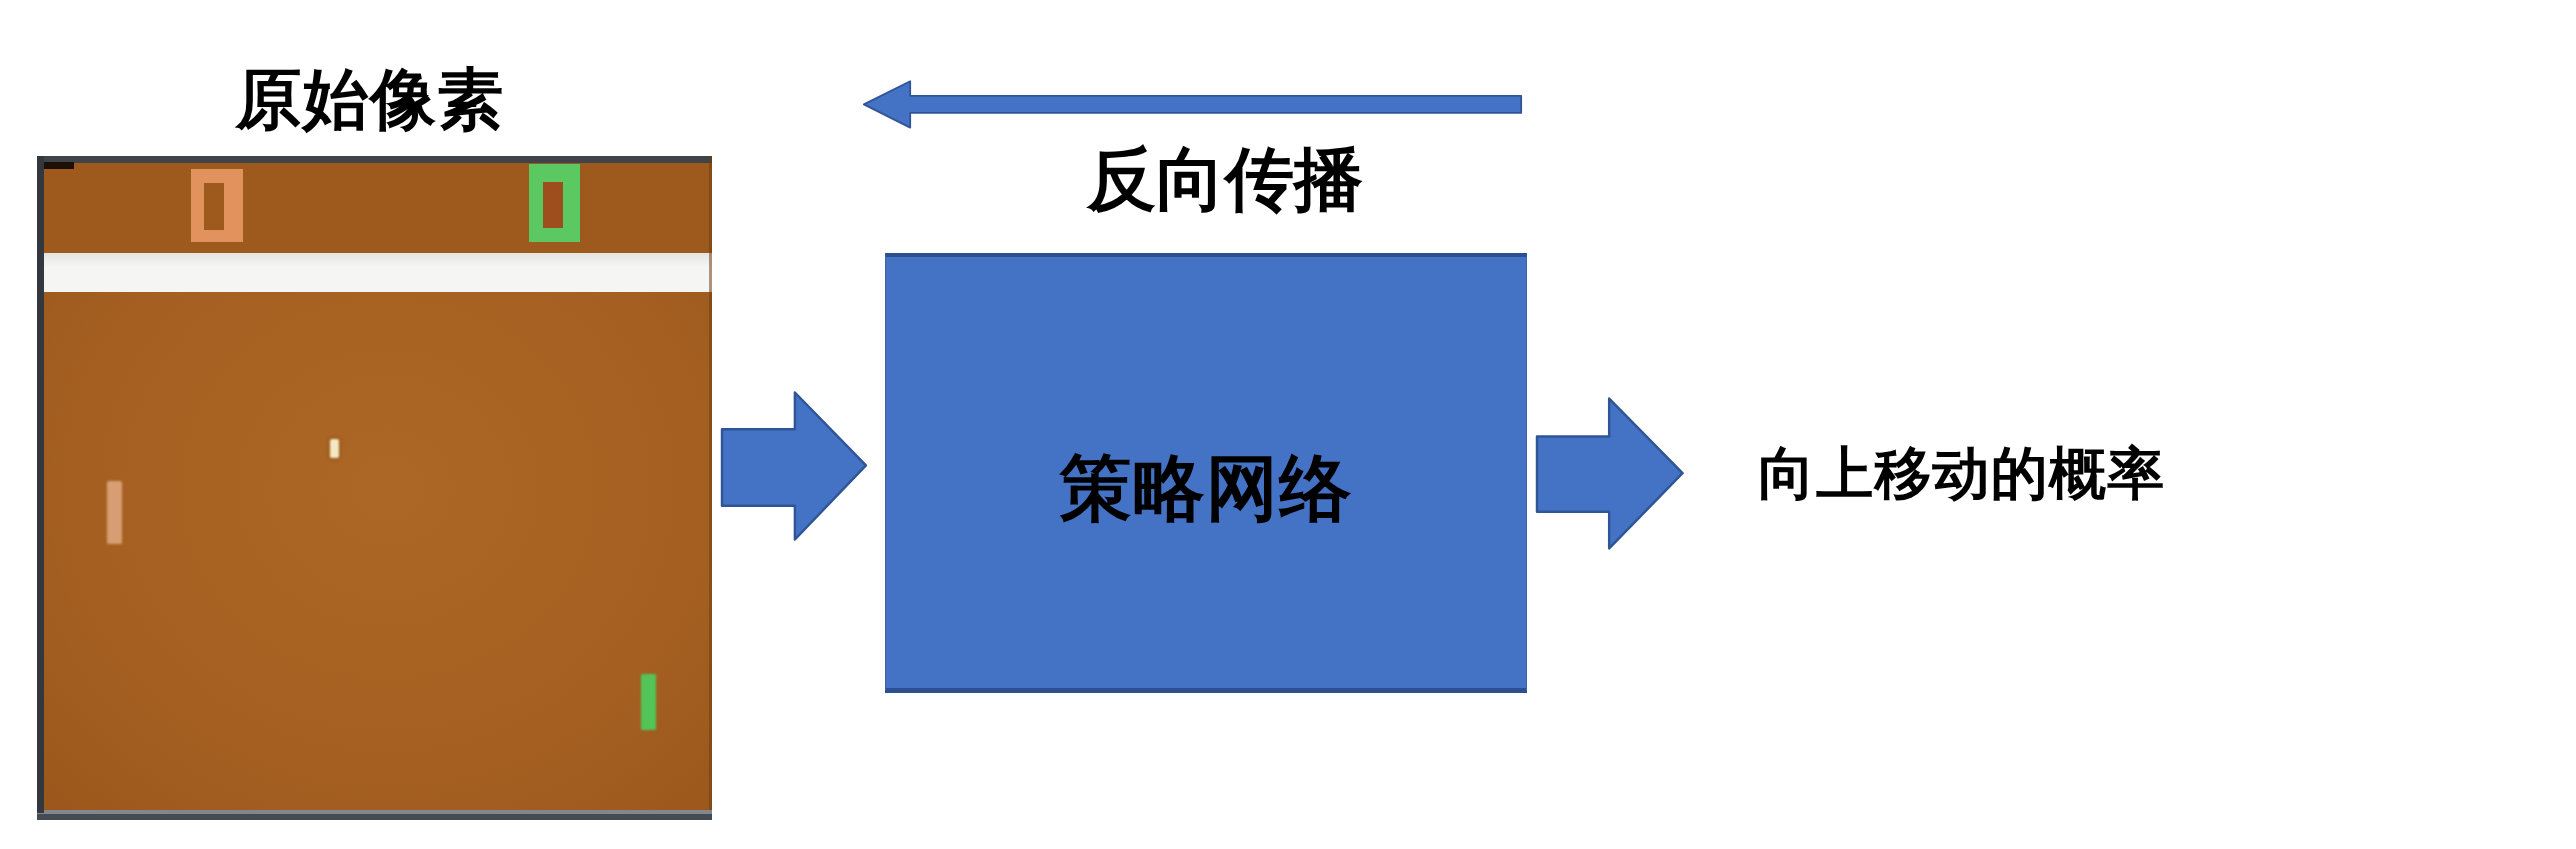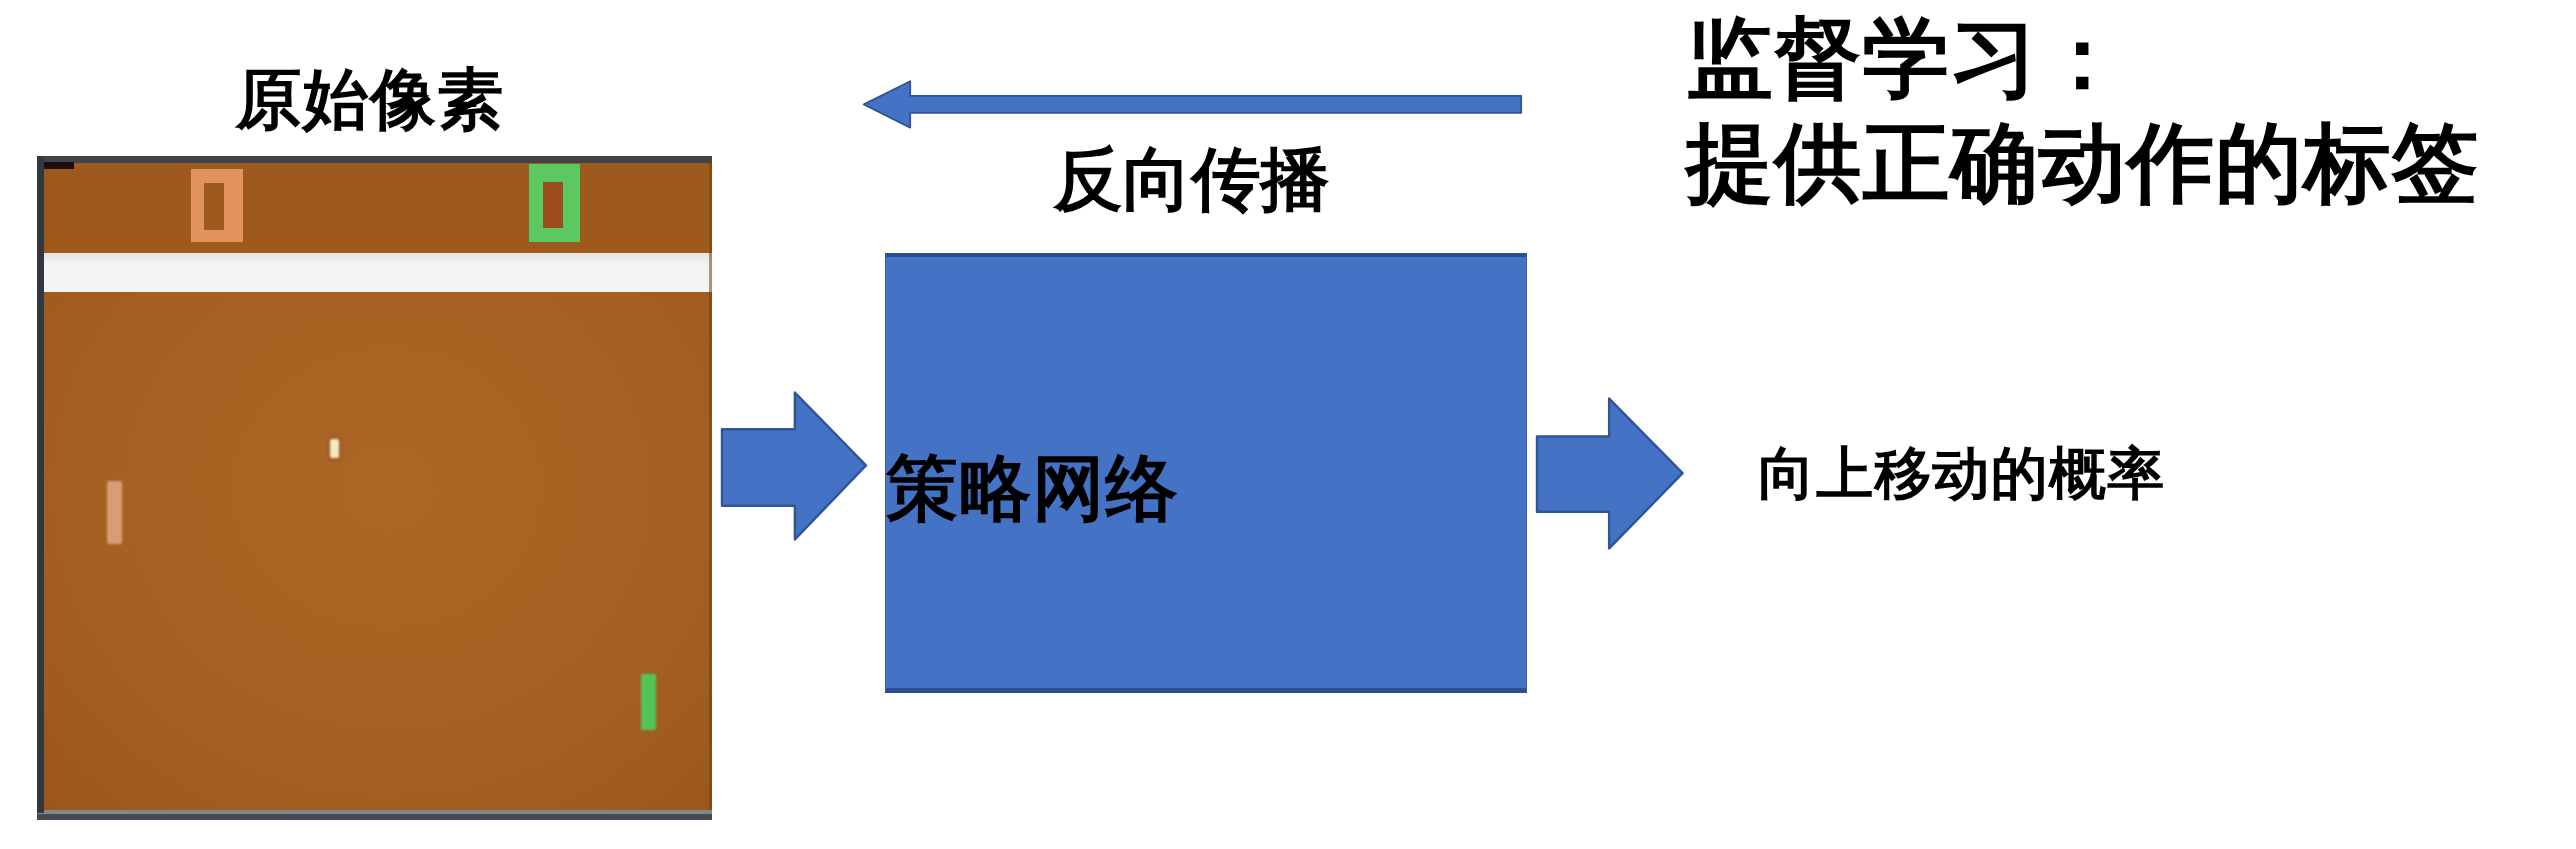--- a/index.html
+++ b/index.html
@@ -106,10 +106,6 @@
 
   <div class="abs cjk backprop-label">反向传播</div>
 
-  <div class="abs cjk supervised">
-    <div>监督学习：</div>
-    <div>提供正确动作的标签</div>
-  </div>
 
   <div class="abs cjk prob-label">向上移动的概率</div>
 

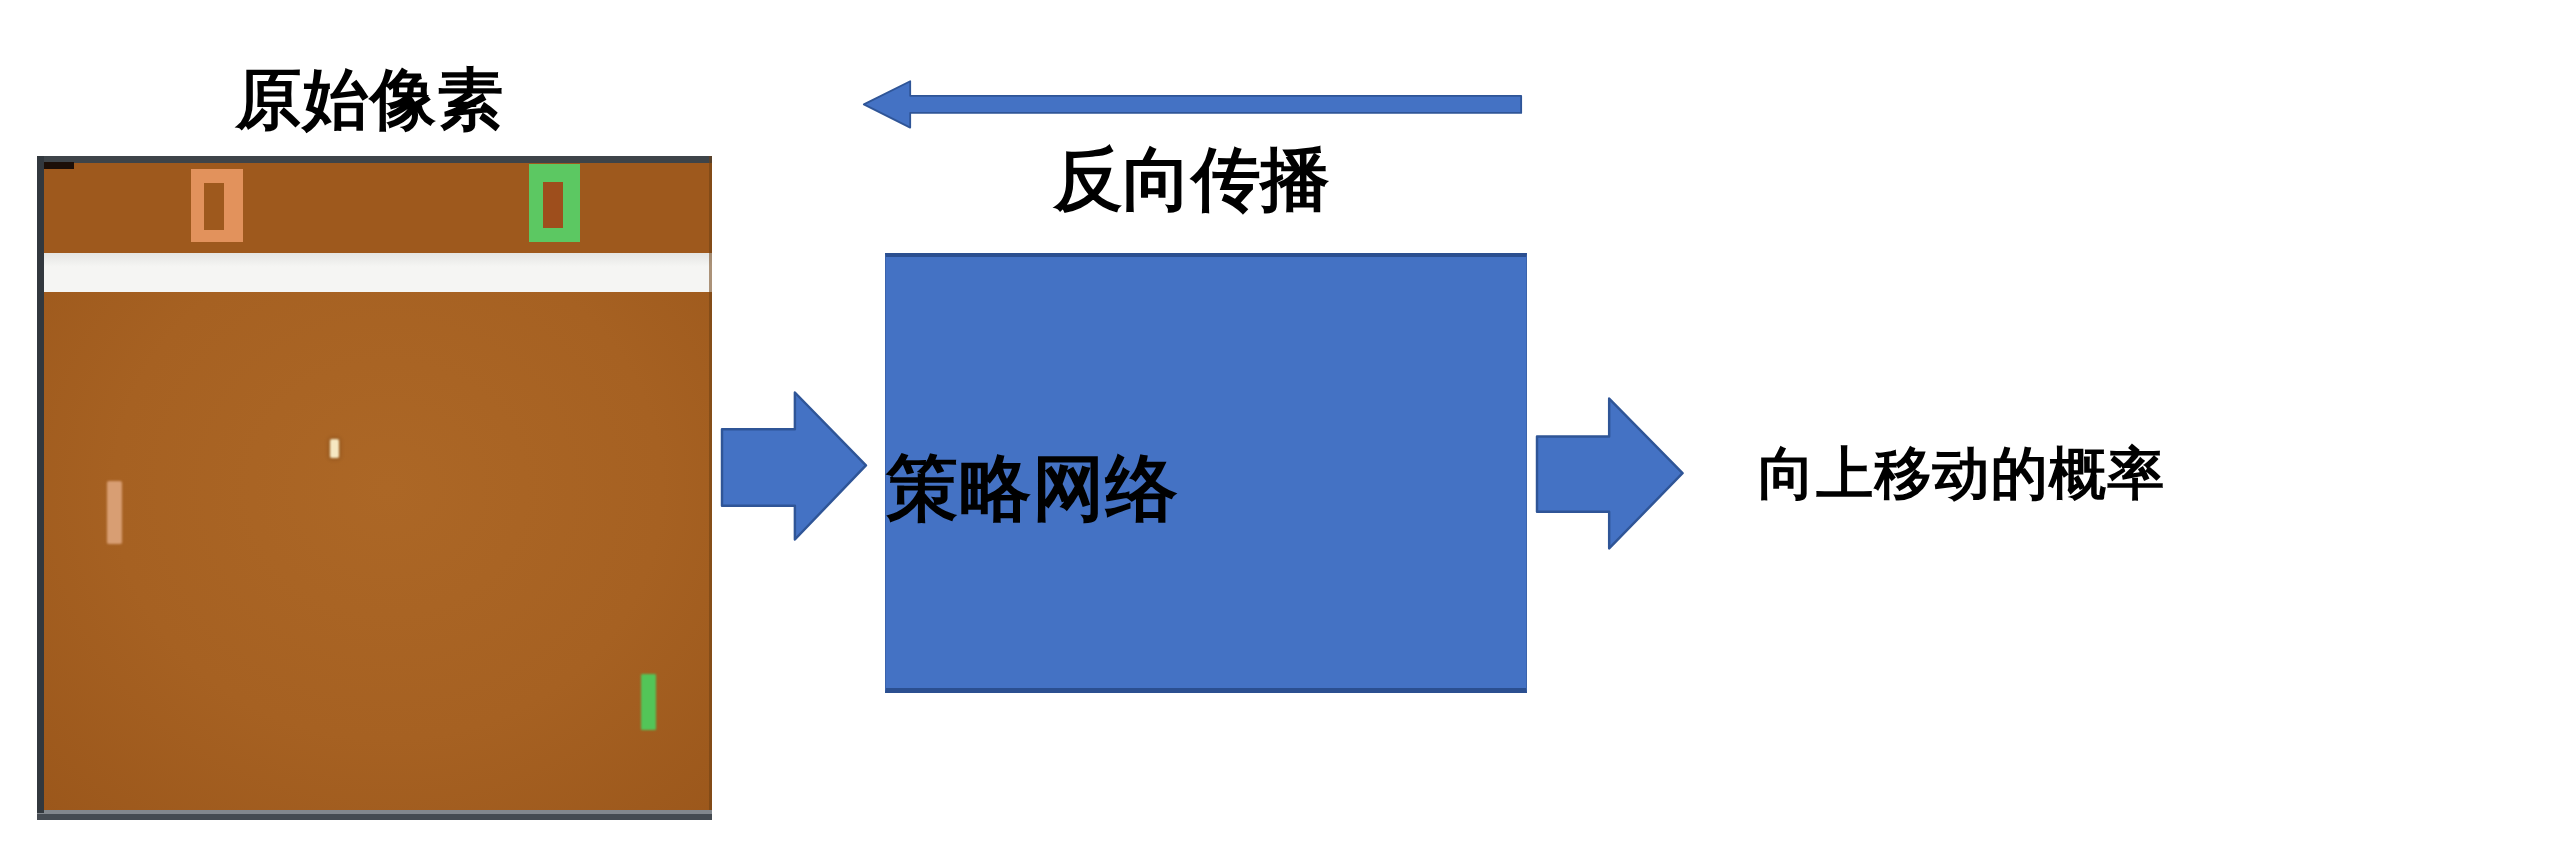--- a/index.html
+++ b/index.html
@@ -53,7 +53,7 @@
   .policy-box .cjk{font-size:72px;letter-spacing:1.2px;}
 
   
-  .backprop-label{left:1020px;top:134px;width:343px;font-size:69px;text-align:center;}
+  .backprop-label{left:1020px;top:134px;width:343px;font-size:69px;text-align:right;}
   .supervised{left:1686px;top:6.1px;font-size:87px;line-height:105px;letter-spacing:1.2px;}
   .prob-label{left:1758px;top:436px;font-size:57px;letter-spacing:1.2px;}
 </style>

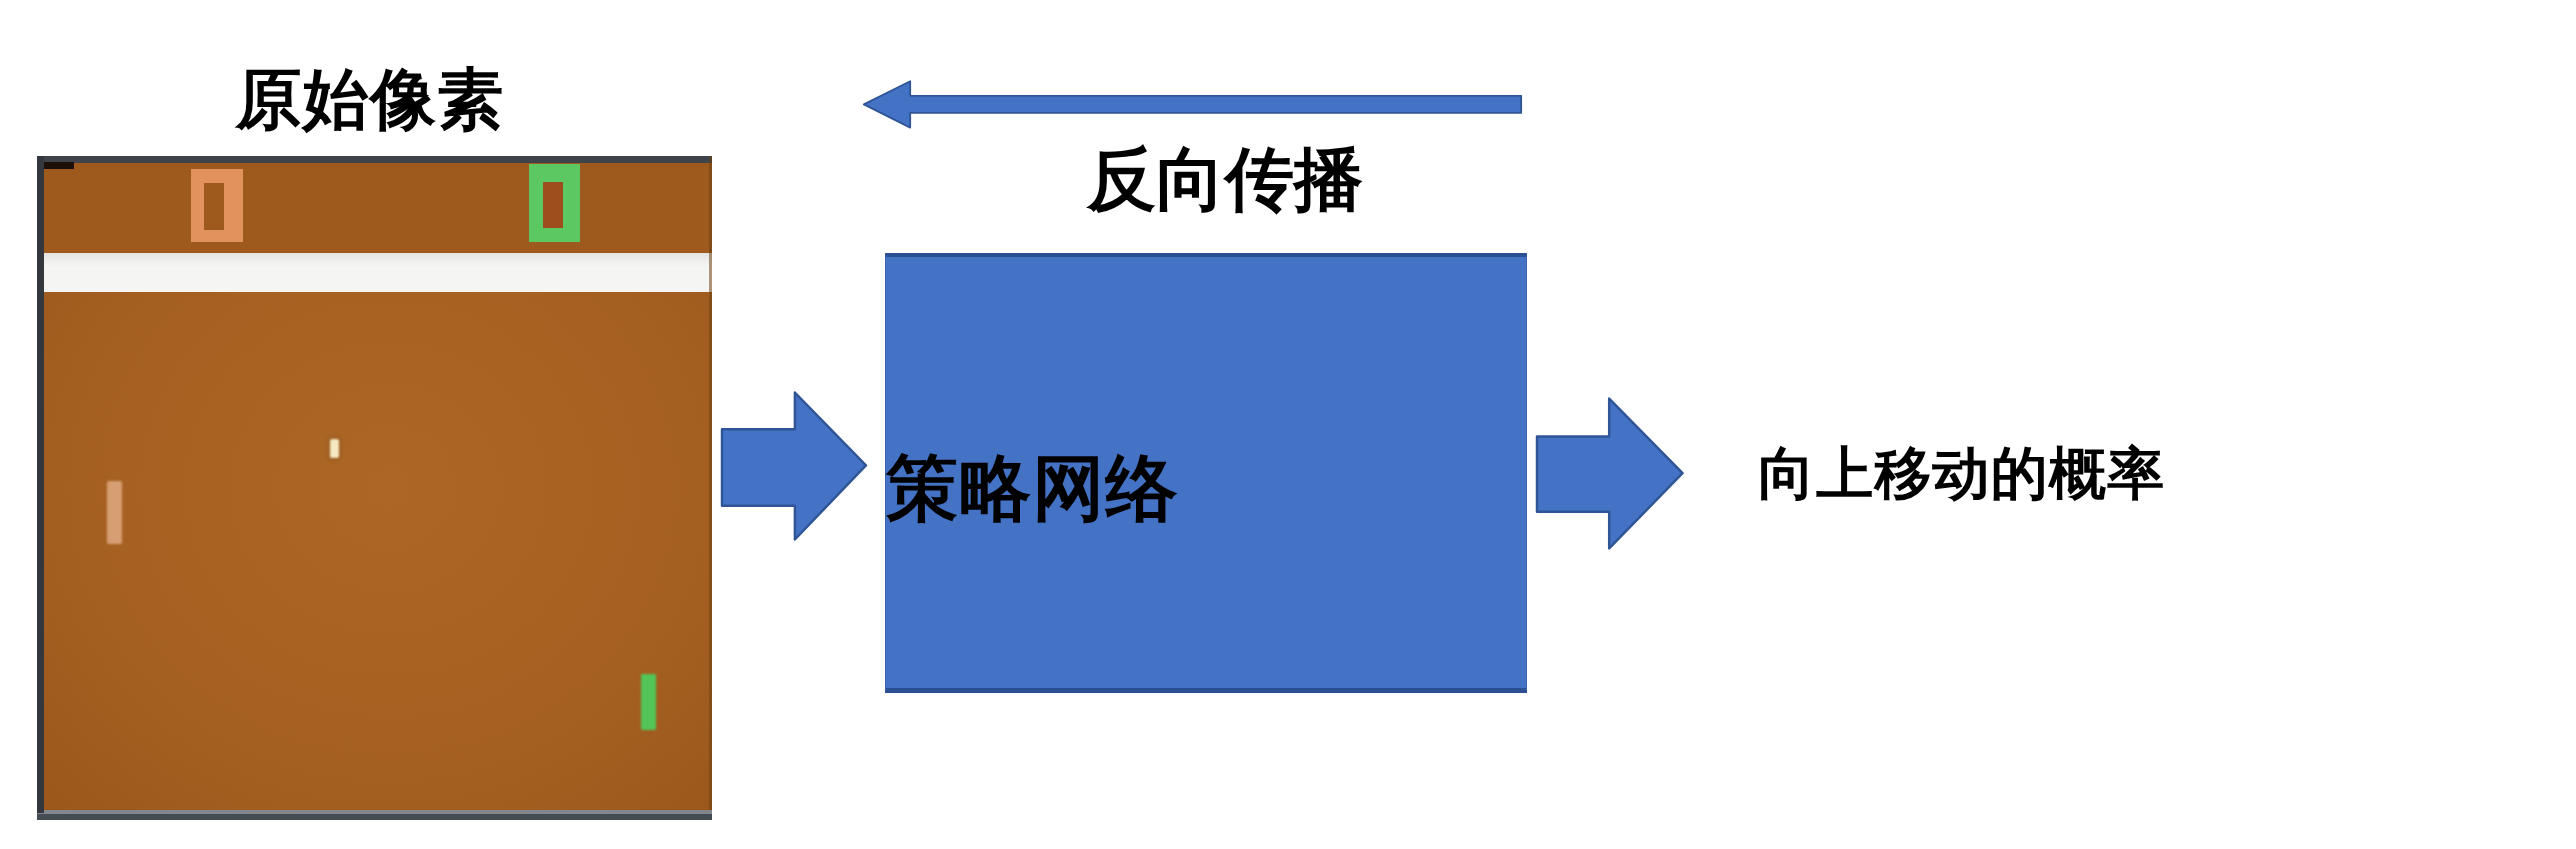--- a/index.html
+++ b/index.html
@@ -48,7 +48,7 @@
     left:885px;top:253px;width:642px;height:440px;background:var(--blue);
     border-top:4.3px solid var(--blue-border);border-bottom:5.5px solid var(--blue-border);
     border-left:1.8px solid var(--blue-border-light);border-right:1.8px solid var(--blue-border-light);
-    box-sizing:border-box;display:flex;align-items:center;justify-content:flex-start;padding-top:32px;
+    box-sizing:border-box;display:flex;align-items:center;justify-content:center;padding-top:32px;
   }
   .policy-box .cjk{font-size:72px;letter-spacing:1.2px;}
 

